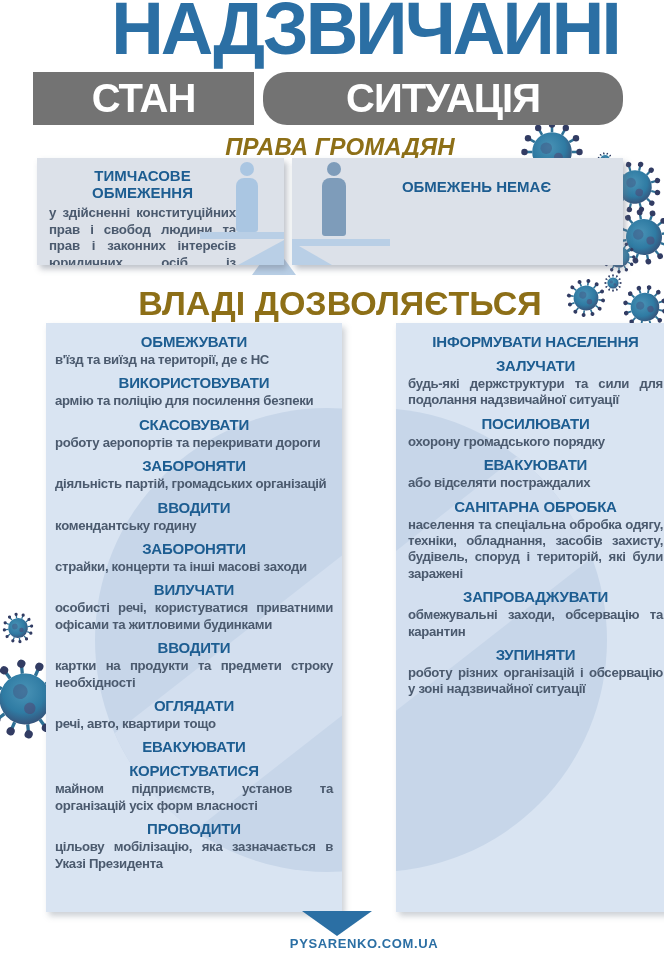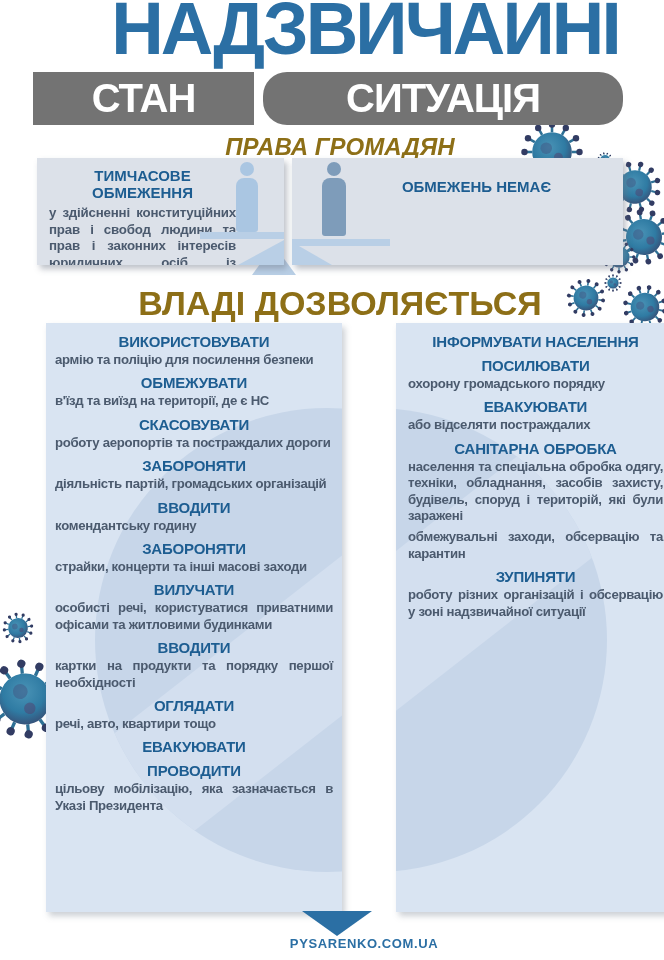--- a/index.html
+++ b/index.html
@@ -277,6 +277,10 @@
           <div class="item-heading">ІНФОРМУВАТИ НАСЕЛЕННЯ</div>
         </div>
         <div class="item">
+          <div class="item-heading">ЗАЛУЧАТИ</div>
+          <div class="item-body">будь-які держструктури та сили для подолання надзвичайної ситуації</div>
+        </div>
+        <div class="item">
           <div class="item-heading">ПОСИЛЮВАТИ</div>
           <div class="item-body">охорону громадського порядку</div>
         </div>

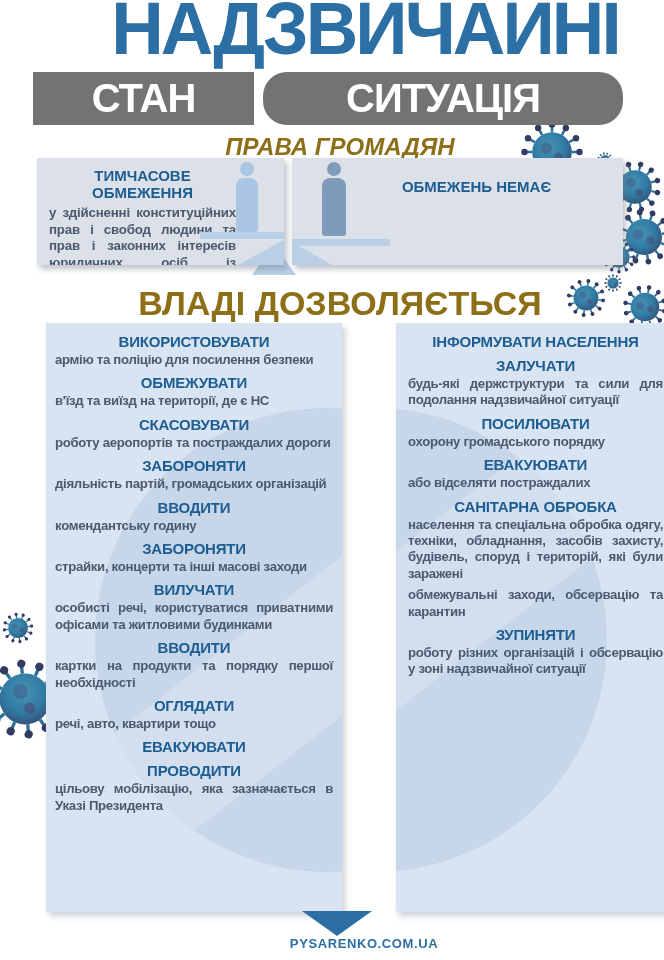--- a/index.html
+++ b/index.html
@@ -225,12 +225,12 @@
     <div class="watermark"></div>
     <div class="col">
         <div class="item">
+          <div class="item-heading">ОБМЕЖУВАТИ</div>
+          <div class="item-body">в'їзд та виїзд на території, де є НС</div>
+        </div>
+        <div class="item">
           <div class="item-heading">ВИКОРИСТОВУВАТИ</div>
           <div class="item-body">армію та поліцію для посилення безпеки</div>
-        </div>
-        <div class="item">
-          <div class="item-heading">ОБМЕЖУВАТИ</div>
-          <div class="item-body">в'їзд та виїзд на території, де є НС</div>
         </div>
         <div class="item">
           <div class="item-heading">СКАСОВУВАТИ</div>

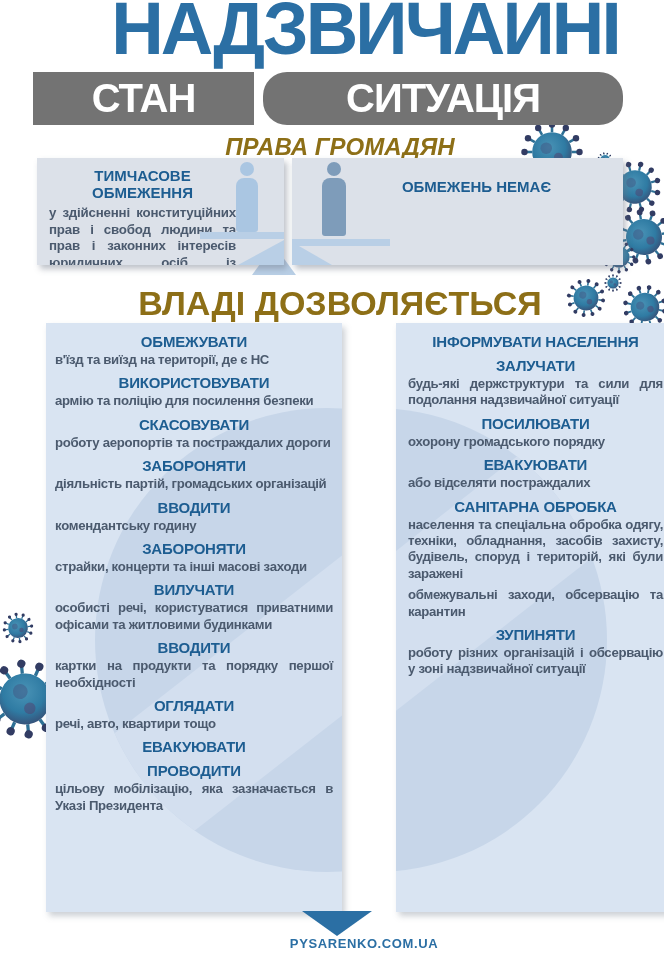--- a/index.html
+++ b/index.html
@@ -234,7 +234,7 @@
         </div>
         <div class="item">
           <div class="item-heading">СКАСОВУВАТИ</div>
-          <div class="item-body">роботу аеропортів та постраждалих дороги</div>
+          <div class="item-body">роботу аеропортів та перекривати дороги</div>
         </div>
         <div class="item">
           <div class="item-heading">ЗАБОРОНЯТИ</div>

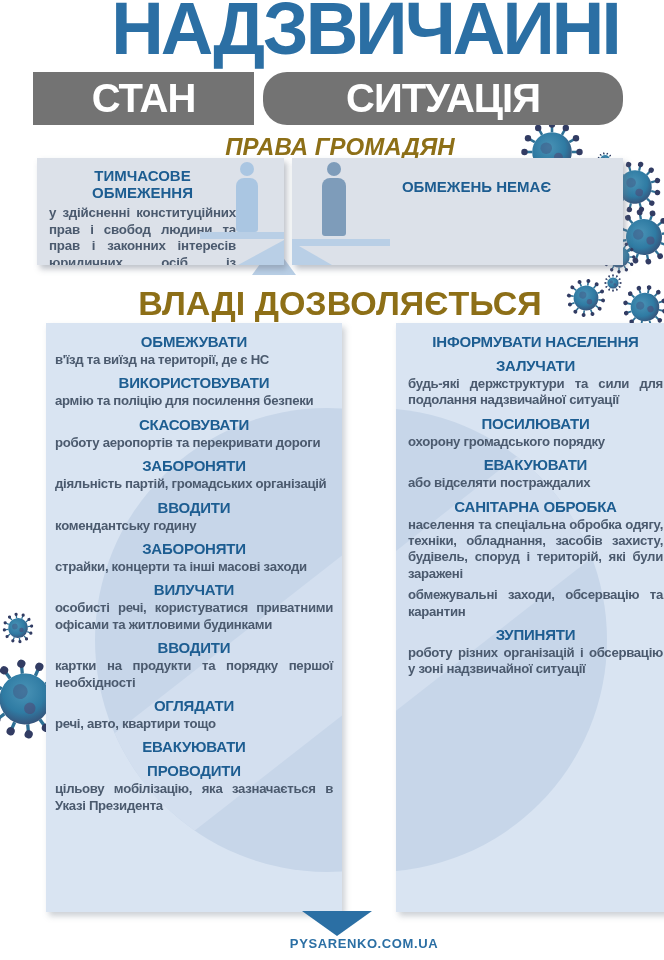--- a/index.html
+++ b/index.html
@@ -293,6 +293,7 @@
           <div class="item-body">населення та спеціальна обробка одягу, техніки, обладнання, засобів захисту, будівель, споруд і територій, які були заражені</div>
         </div>
         <div class="item">
+          <div class="item-heading">ЗАПРОВАДЖУВАТИ</div>
           <div class="item-body">обмежувальні заходи, обсервацію та карантин</div>
         </div>
         <div class="item">

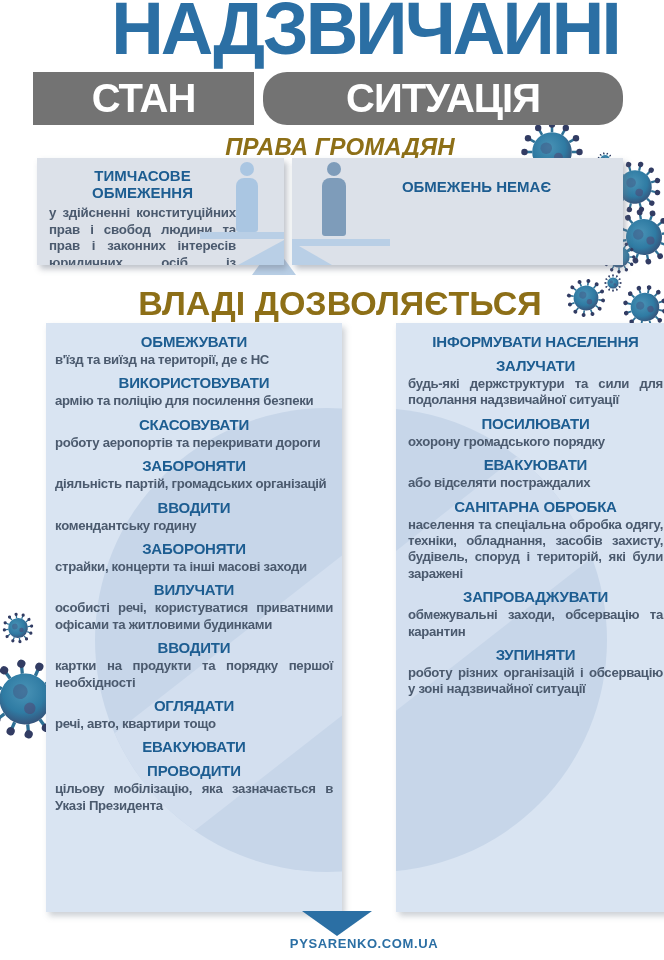--- a/index.html
+++ b/index.html
@@ -254,7 +254,7 @@
         </div>
         <div class="item">
           <div class="item-heading">ВВОДИТИ</div>
-          <div class="item-body">картки на продукти та порядку першої необхідності</div>
+          <div class="item-body">картки на продукти та предмети строку необхідності</div>
         </div>
         <div class="item">
           <div class="item-heading">ОГЛЯДАТИ</div>

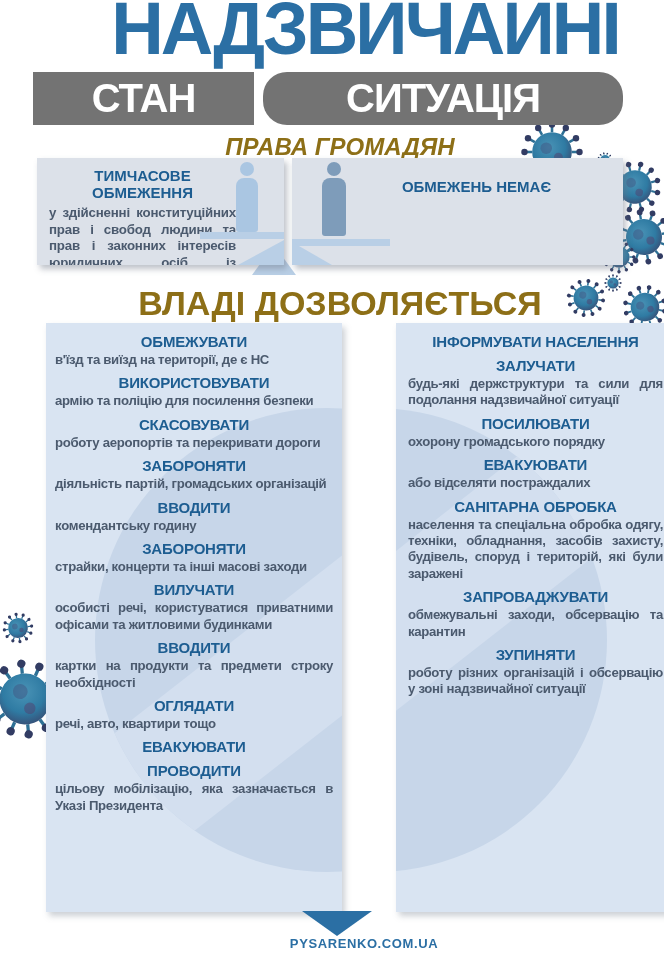--- a/index.html
+++ b/index.html
@@ -264,6 +264,10 @@
           <div class="item-heading">ЕВАКУЮВАТИ</div>
         </div>
         <div class="item">
+          <div class="item-heading">КОРИСТУВАТИСЯ</div>
+          <div class="item-body">майном підприємств, установ та організацій усіх форм власності</div>
+        </div>
+        <div class="item">
           <div class="item-heading">ПРОВОДИТИ</div>
           <div class="item-body">цільову мобілізацію, яка зазначається в Указі Президента</div>
         </div>

